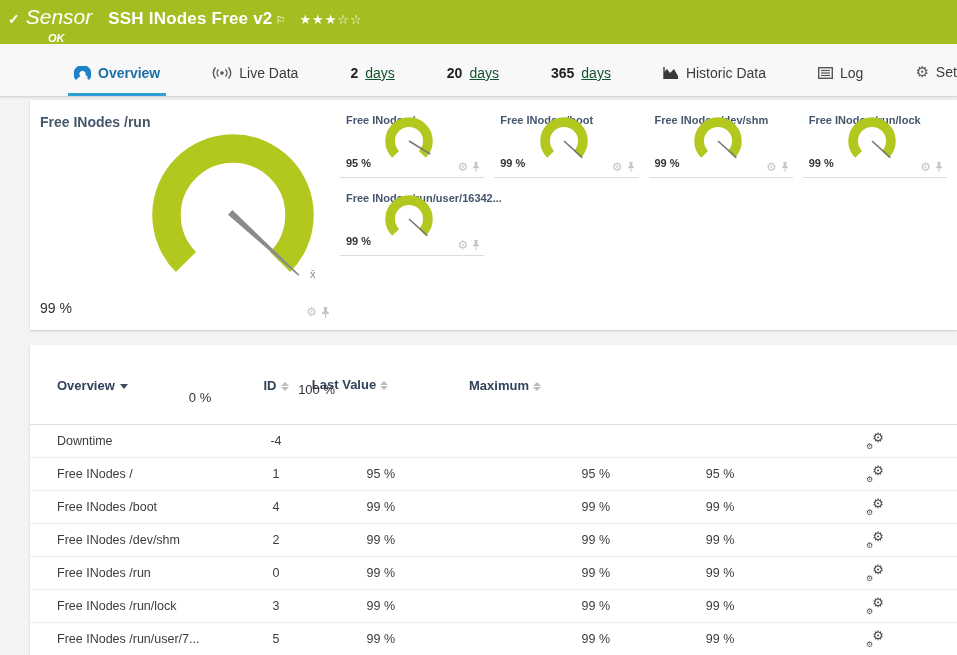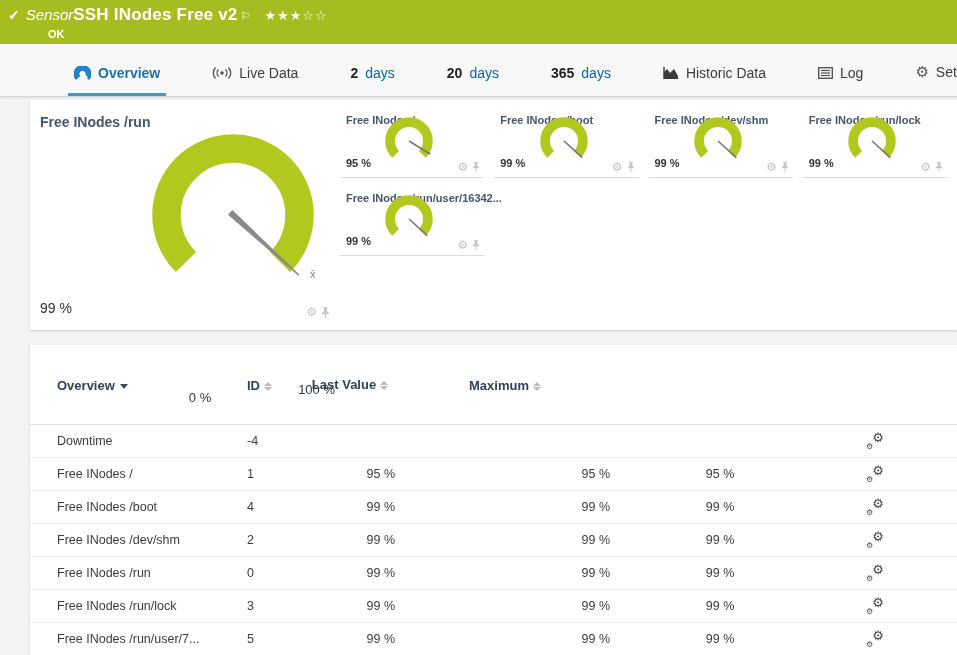--- a/index.html
+++ b/index.html
@@ -10,7 +10,7 @@
   .hdr { background:#a6bd22; color:#fff; height:44px; padding:5px 10px 0 8px; position:relative; }
   .hdr-line { display:flex; align-items:baseline; }
   .check-icon { font-size:14px; font-weight:bold; margin:2px 6px 0 0; }
-  .hdr-prefix { font-style:italic; font-size:15px; margin-right:0; font-weight:400; }
+  .hdr-prefix { font-style:italic; font-size:21px; margin-right:16px; font-weight:400; }
   .hdr-title { font-size:17px; font-weight:bold; letter-spacing:.2px;text-align:right; }
   .flag-icon { font-size:11px; vertical-align:super; margin-left:3px; }
   .stars { font-size:13px; margin-left:14px; letter-spacing:1px; }

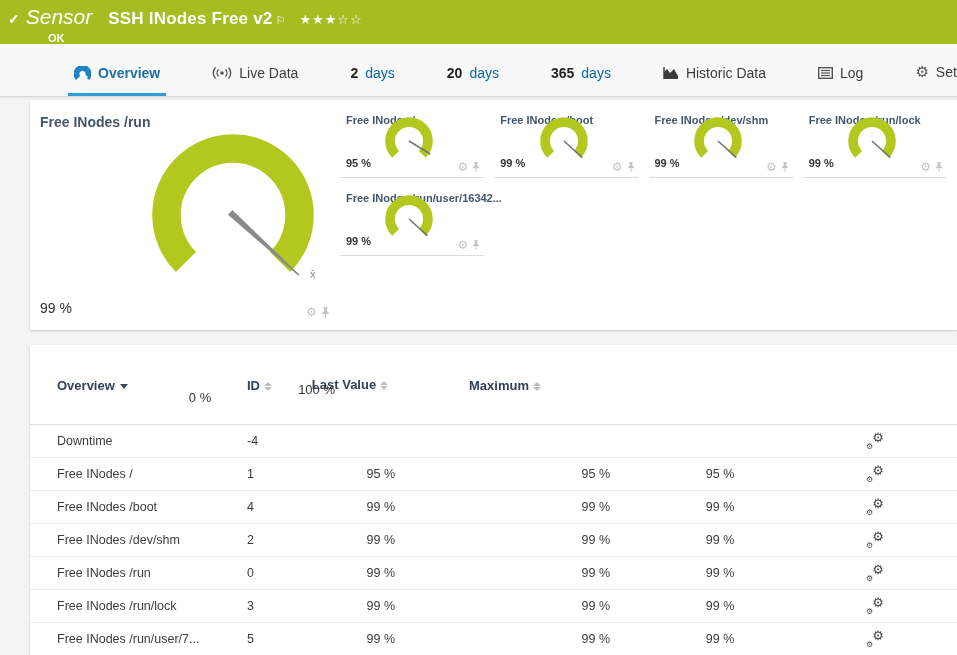--- a/index.html
+++ b/index.html
@@ -14,7 +14,7 @@
   .hdr-title { font-size:17px; font-weight:bold; letter-spacing:.2px;text-align:right; }
   .flag-icon { font-size:11px; vertical-align:super; margin-left:3px; }
   .stars { font-size:13px; margin-left:14px; letter-spacing:1px; }
-  .hdr-status { font-size:11px; font-weight:bold; margin:3px 0 8px 40px; }
+  .hdr-status { font-size:11px; font-weight:bold; margin:3px 0 8px 40px;font-style:italic; }
 
   
   .tabbar { background:#f8f8f8; height:53px; display:flex; align-items:flex-end;

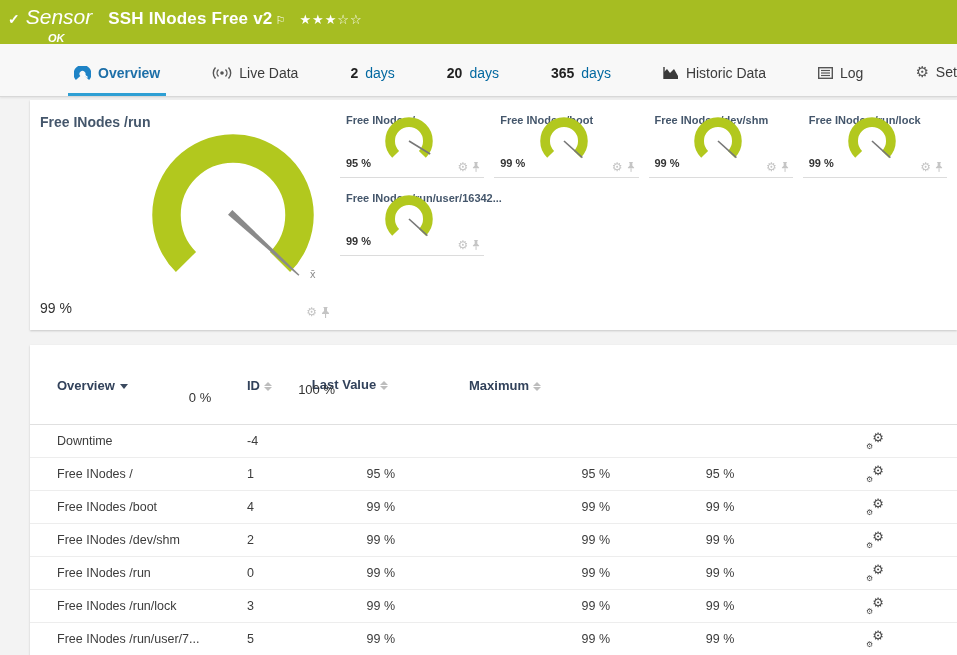--- a/index.html
+++ b/index.html
@@ -24,7 +24,7 @@
   .tab .num { font-weight:bold; color:#222; }
   .tab .ticon { display:inline-flex; }
   .tab.active { color:#1d6fa8; font-weight:bold; border-bottom:3px solid #2e9fd4; }
-  .tab .days { color:#0369a1; }
+  .tab .days { color:#14532d;text-decoration:underline; }
 
   
   .content { padding:3px 0 0 30px; }

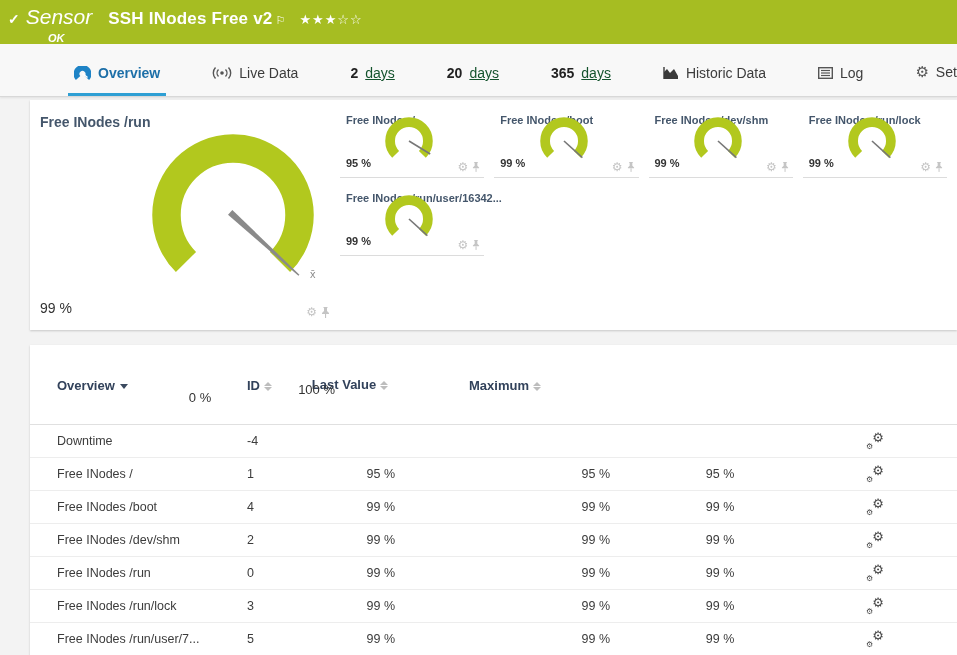--- a/index.html
+++ b/index.html
@@ -59,7 +59,7 @@
   .th { font-size:13px; font-weight:bold; color:#32425b; }
   .td, .th { flex:0 0 auto; }
   .c-channel { width:190px; text-align:left; }
-  .c-id { width:58px; text-align:left; }
+  .c-id { width:58px; text-align:center; }
   .c-last { width:90px; text-align:right; }
   .c-min { width:215px; text-align:right; }
   .c-max { width:220px; text-align:center; }

